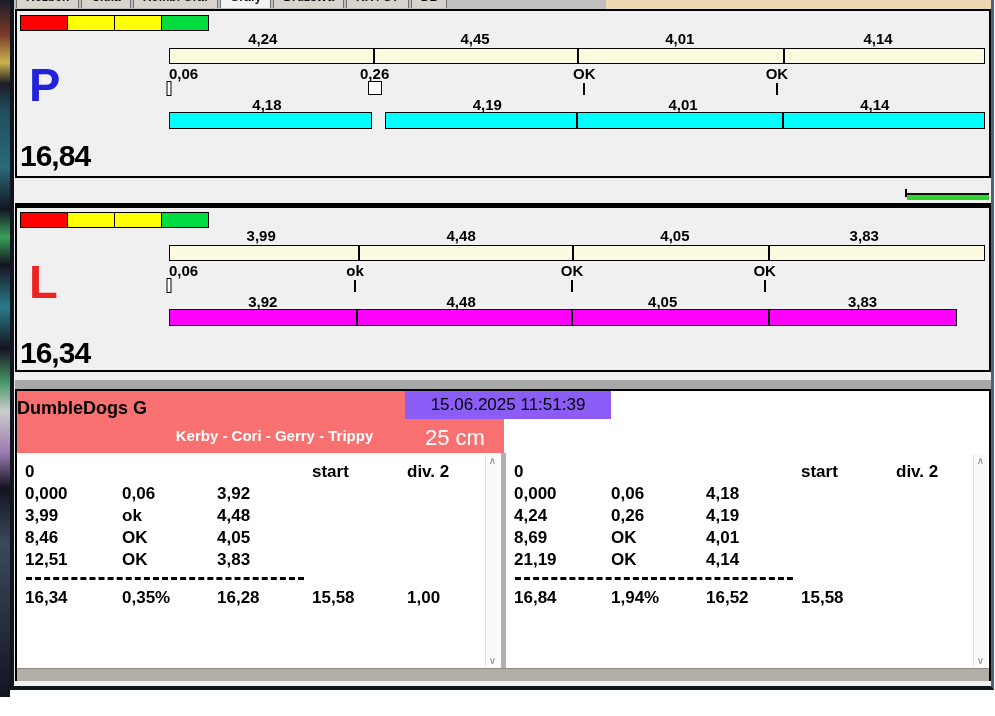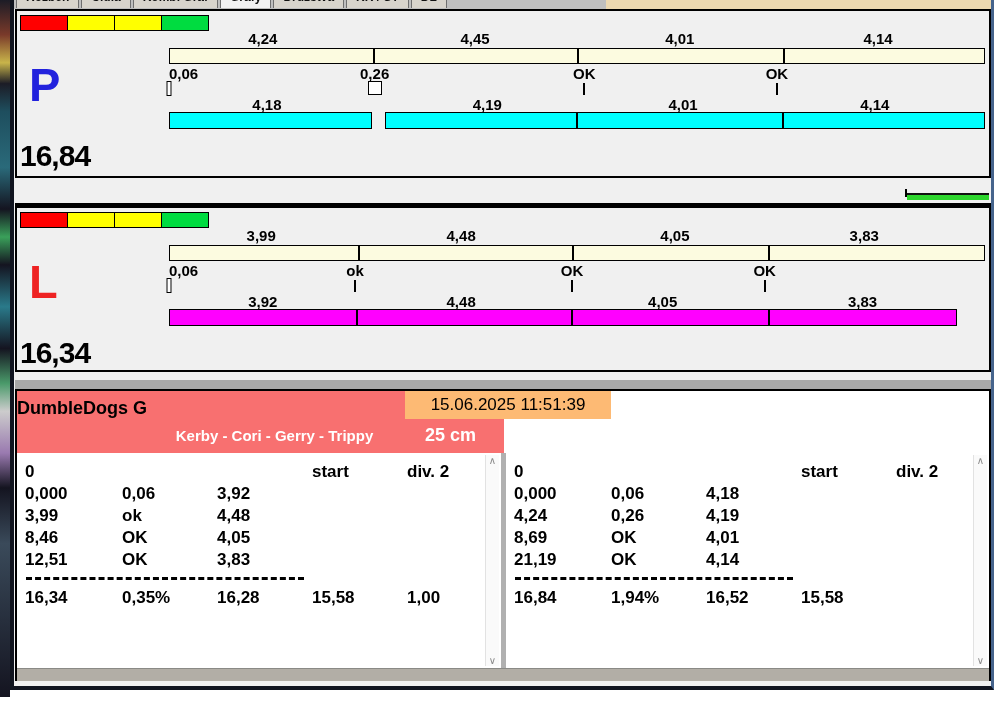--- a/index.html
+++ b/index.html
@@ -62,7 +62,7 @@
   .hdr-right { flex:1; }
   .tname { height:32px; line-height:34px; text-align:left; font-size:18px; font-weight:bold; color:#000; }
   .tdogs { height:30px; line-height:26px; text-align:center; font-size:15px; font-weight:bold; color:#fff;margin-left:28px; }
-  .datebox { position:absolute; left:388px; top:0; width:206px; height:28px; background:#fdba74; color:#000;
+  .datebox { position:absolute; left:388px; top:0; width:206px; height:28px; background:#8b5cf6; color:#000;
     font-size:17px; line-height:28px; text-align:center; white-space:nowrap; }
   .jump-height { position:absolute; top:34px; font-size:18px; font-weight:bold; color:#fff; }
   .jh-left { left:408px; }

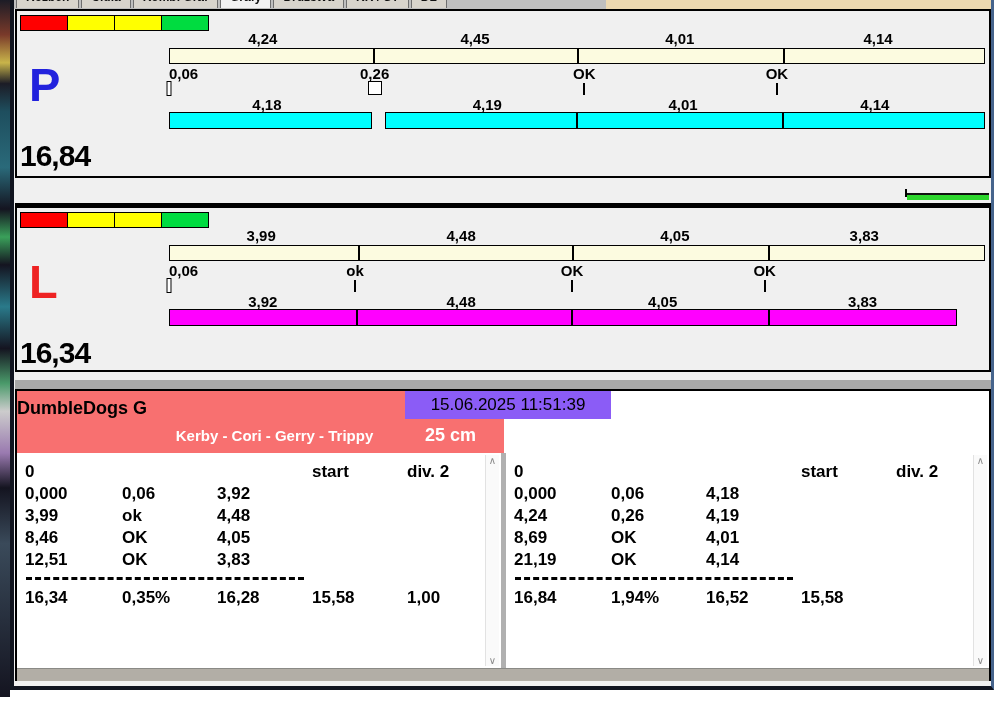--- a/index.html
+++ b/index.html
@@ -64,7 +64,7 @@
   .tdogs { height:30px; line-height:26px; text-align:center; font-size:15px; font-weight:bold; color:#fff;margin-left:28px; }
   .datebox { position:absolute; left:388px; top:0; width:206px; height:28px; background:#8b5cf6; color:#000;
     font-size:17px; line-height:28px; text-align:center; white-space:nowrap; }
-  .jump-height { position:absolute; top:34px; font-size:18px; font-weight:bold; color:#fff; }
+  .jump-height { position:absolute; top:34px; font-size:22px; font-weight:normal; color:#fff; }
   .jh-left { left:408px; }
   .jh-right { left:505px; }
 

